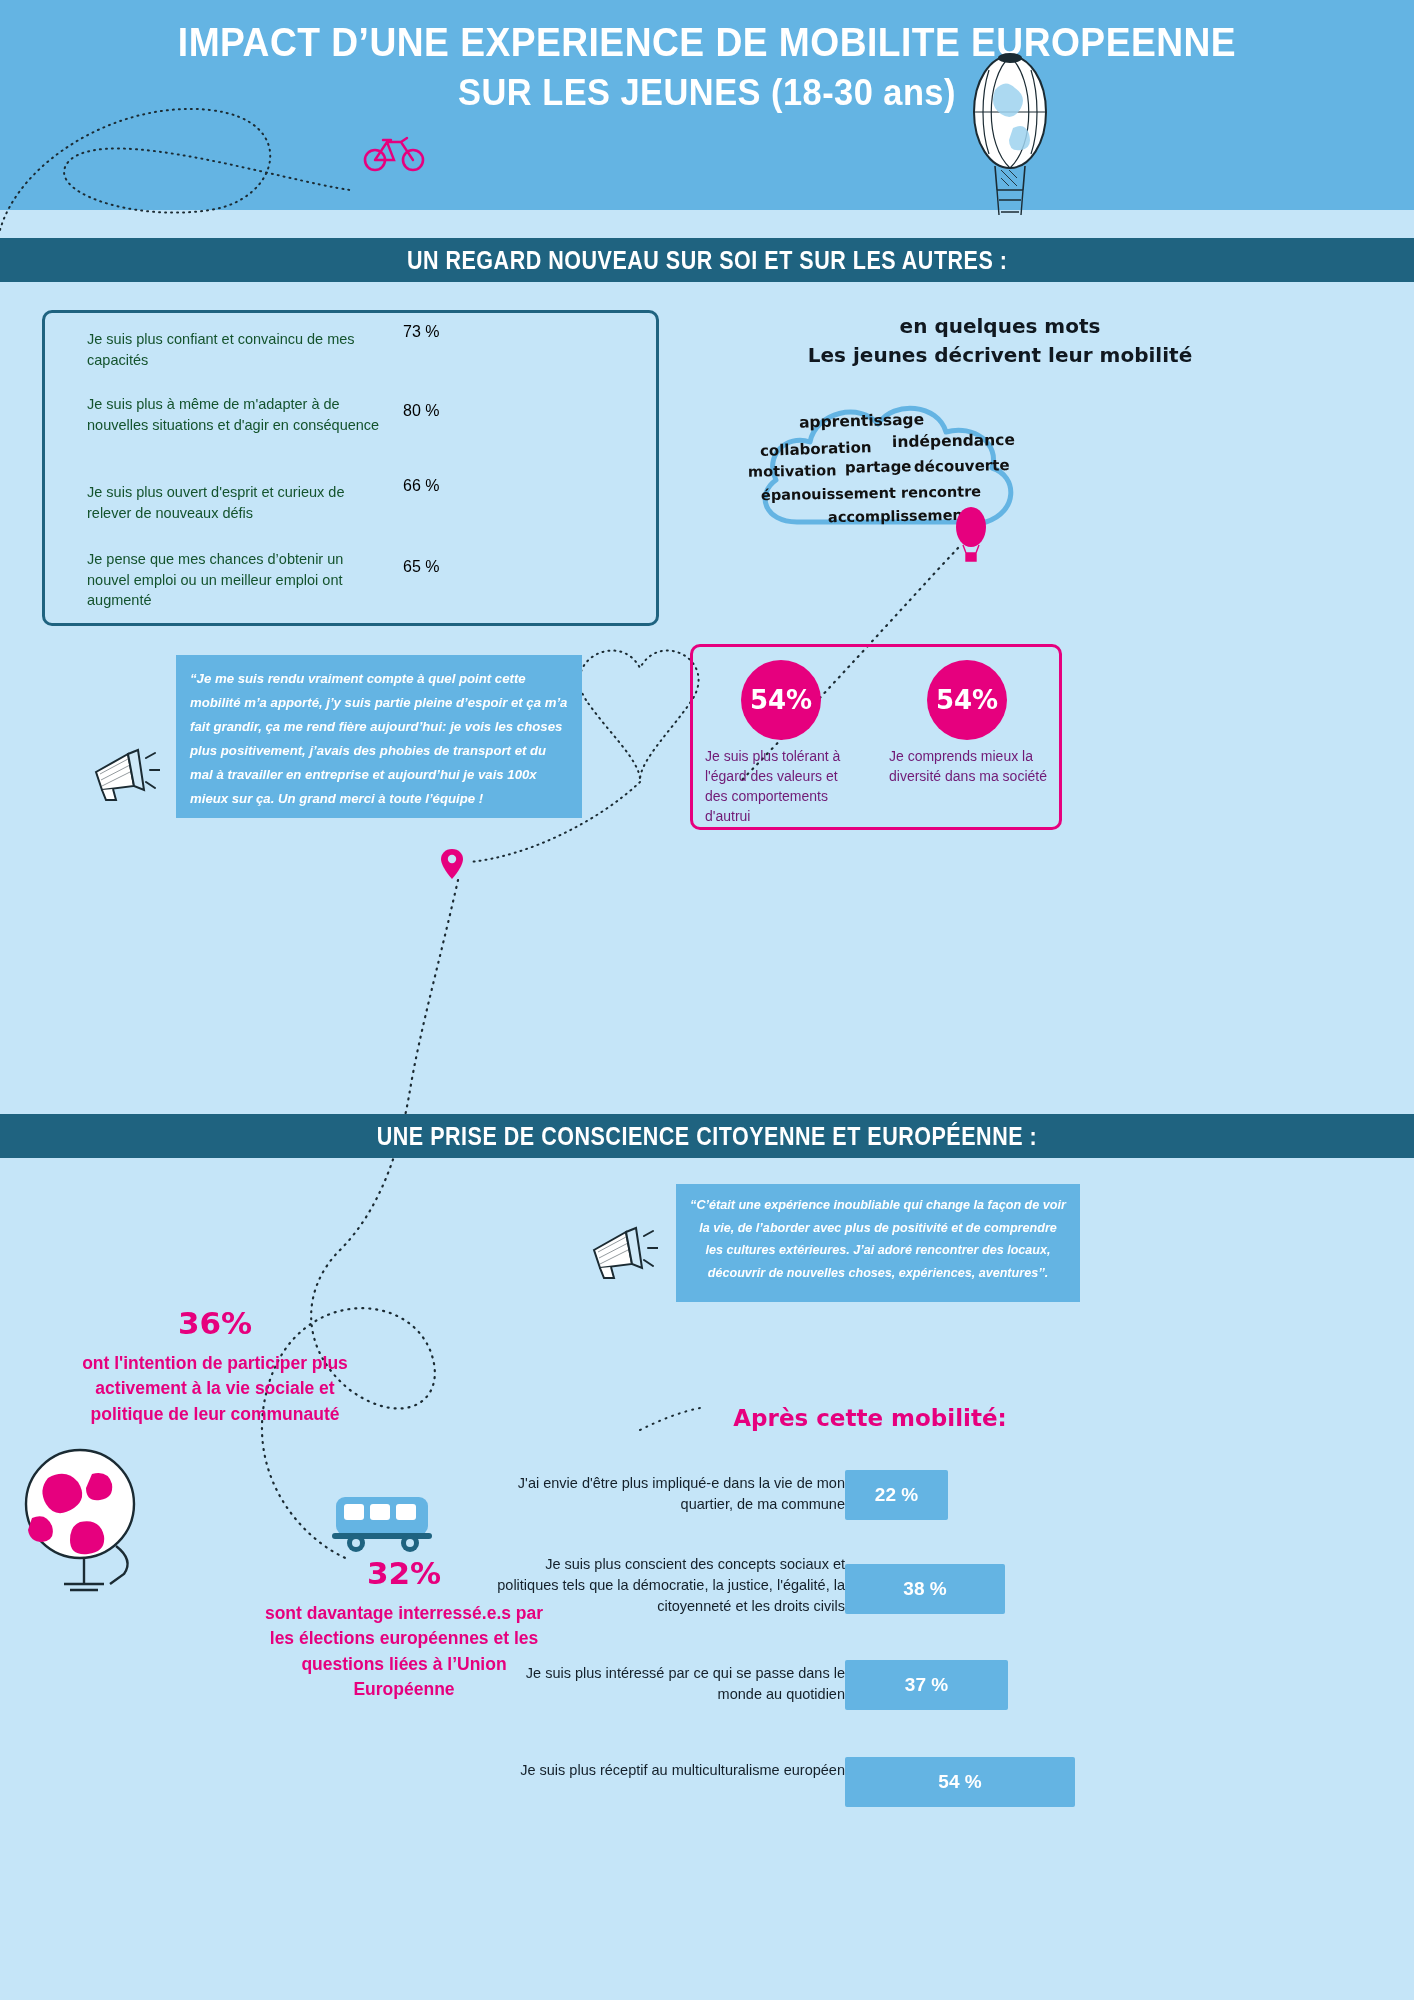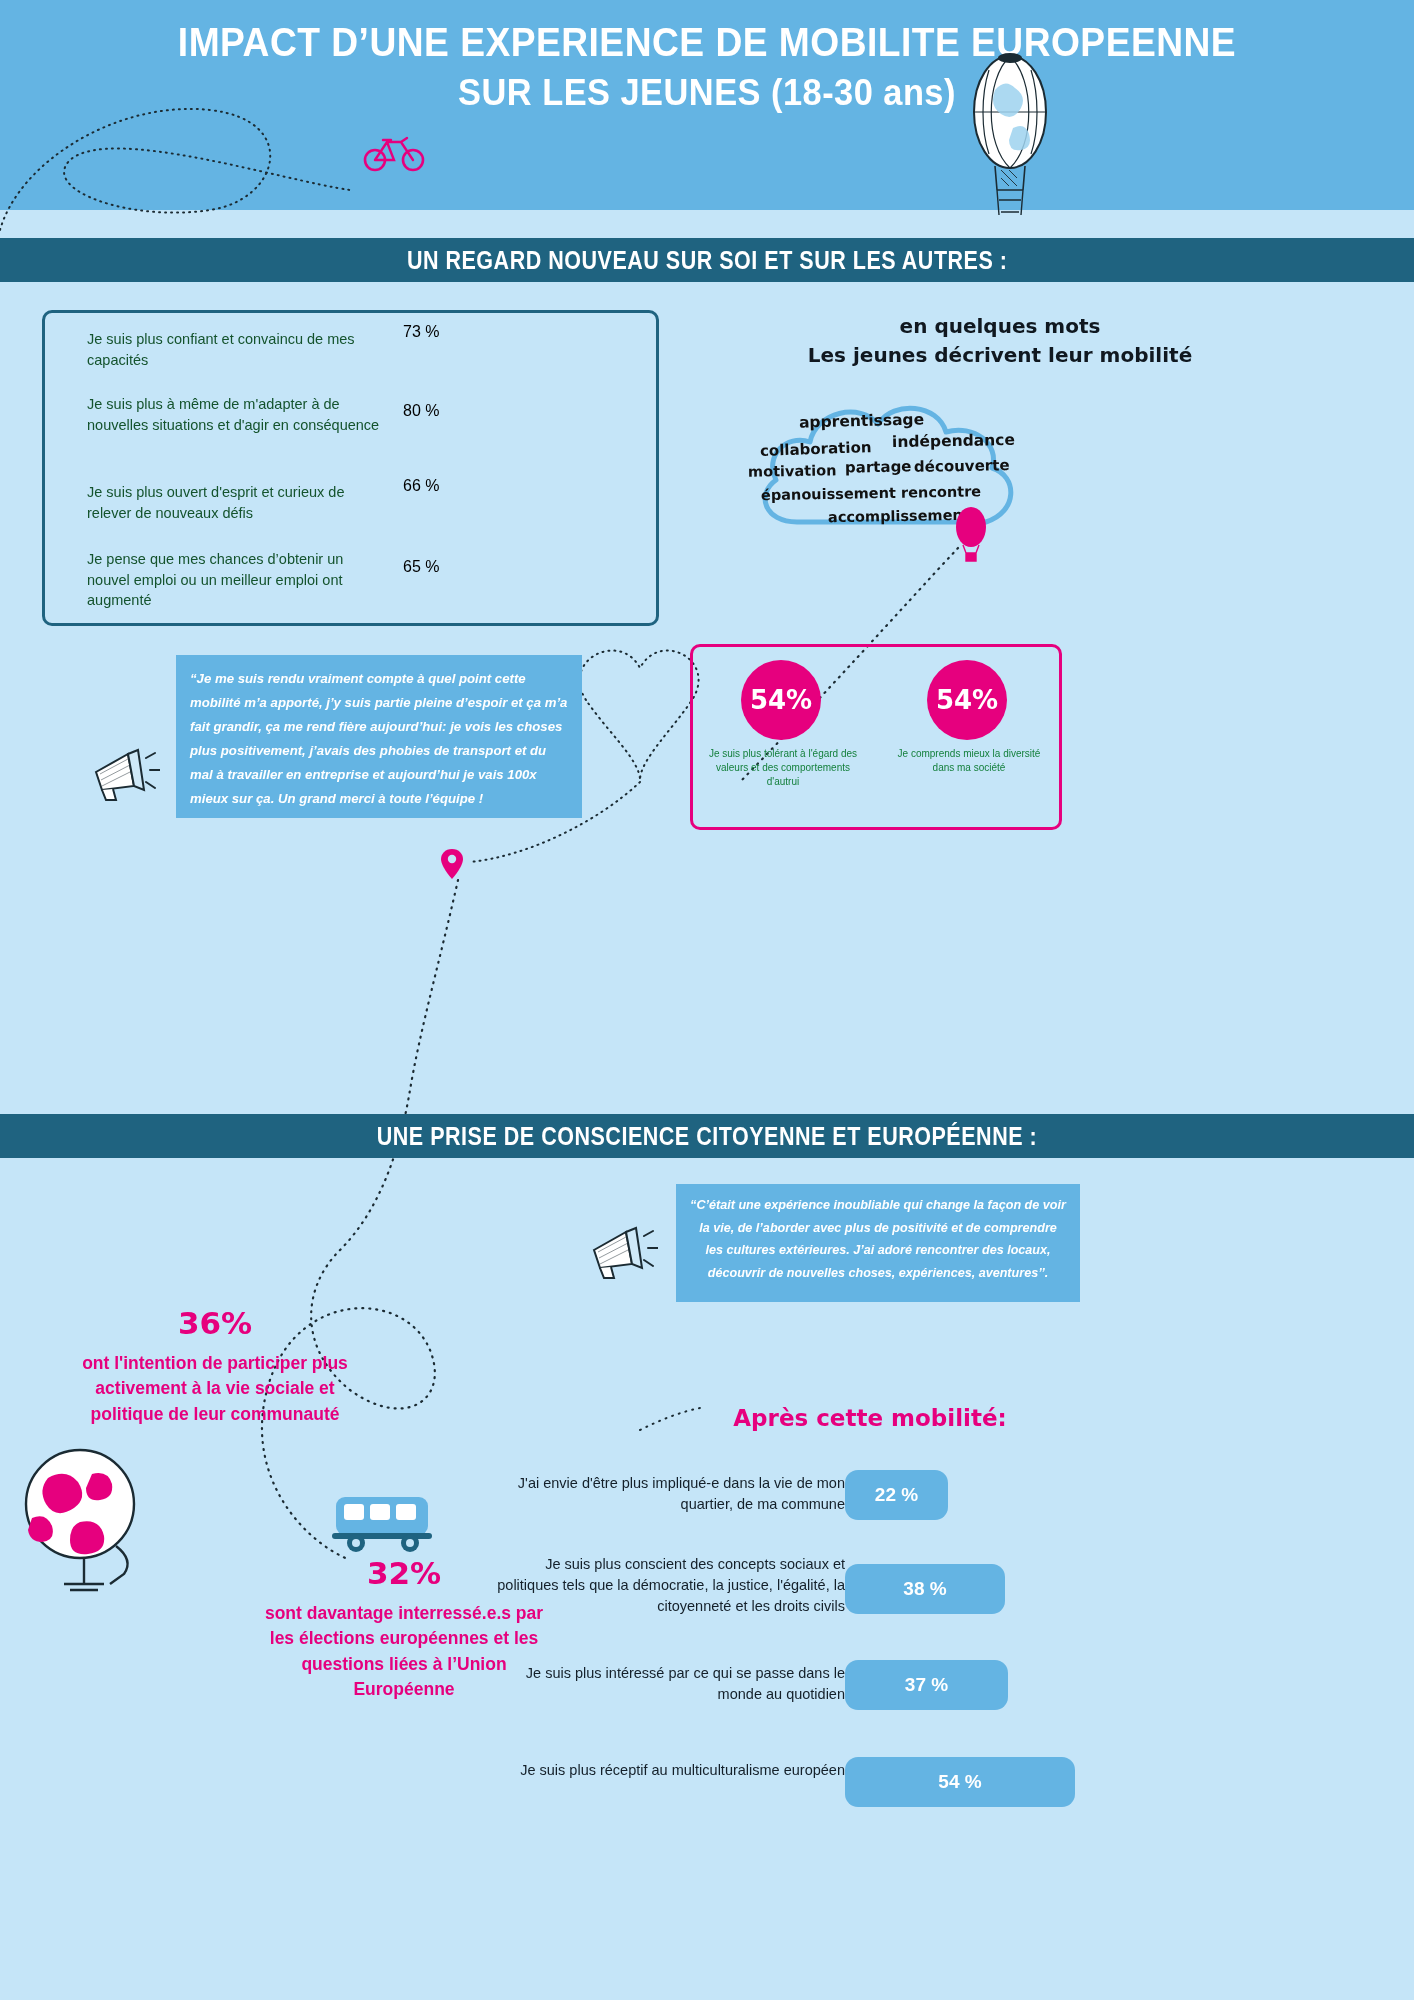--- a/index.html
+++ b/index.html
@@ -91,8 +91,8 @@
     font-family: "DejaVu Sans", sans-serif;
   }
   .pink-cap {
-    position: absolute; color: #15803d; font-size: 10px;
-    line-height: 1.42; text-align: center;
+    position: absolute; color: #701a75; font-size: 14px;
+    line-height: 1.42; 
   }
 
   

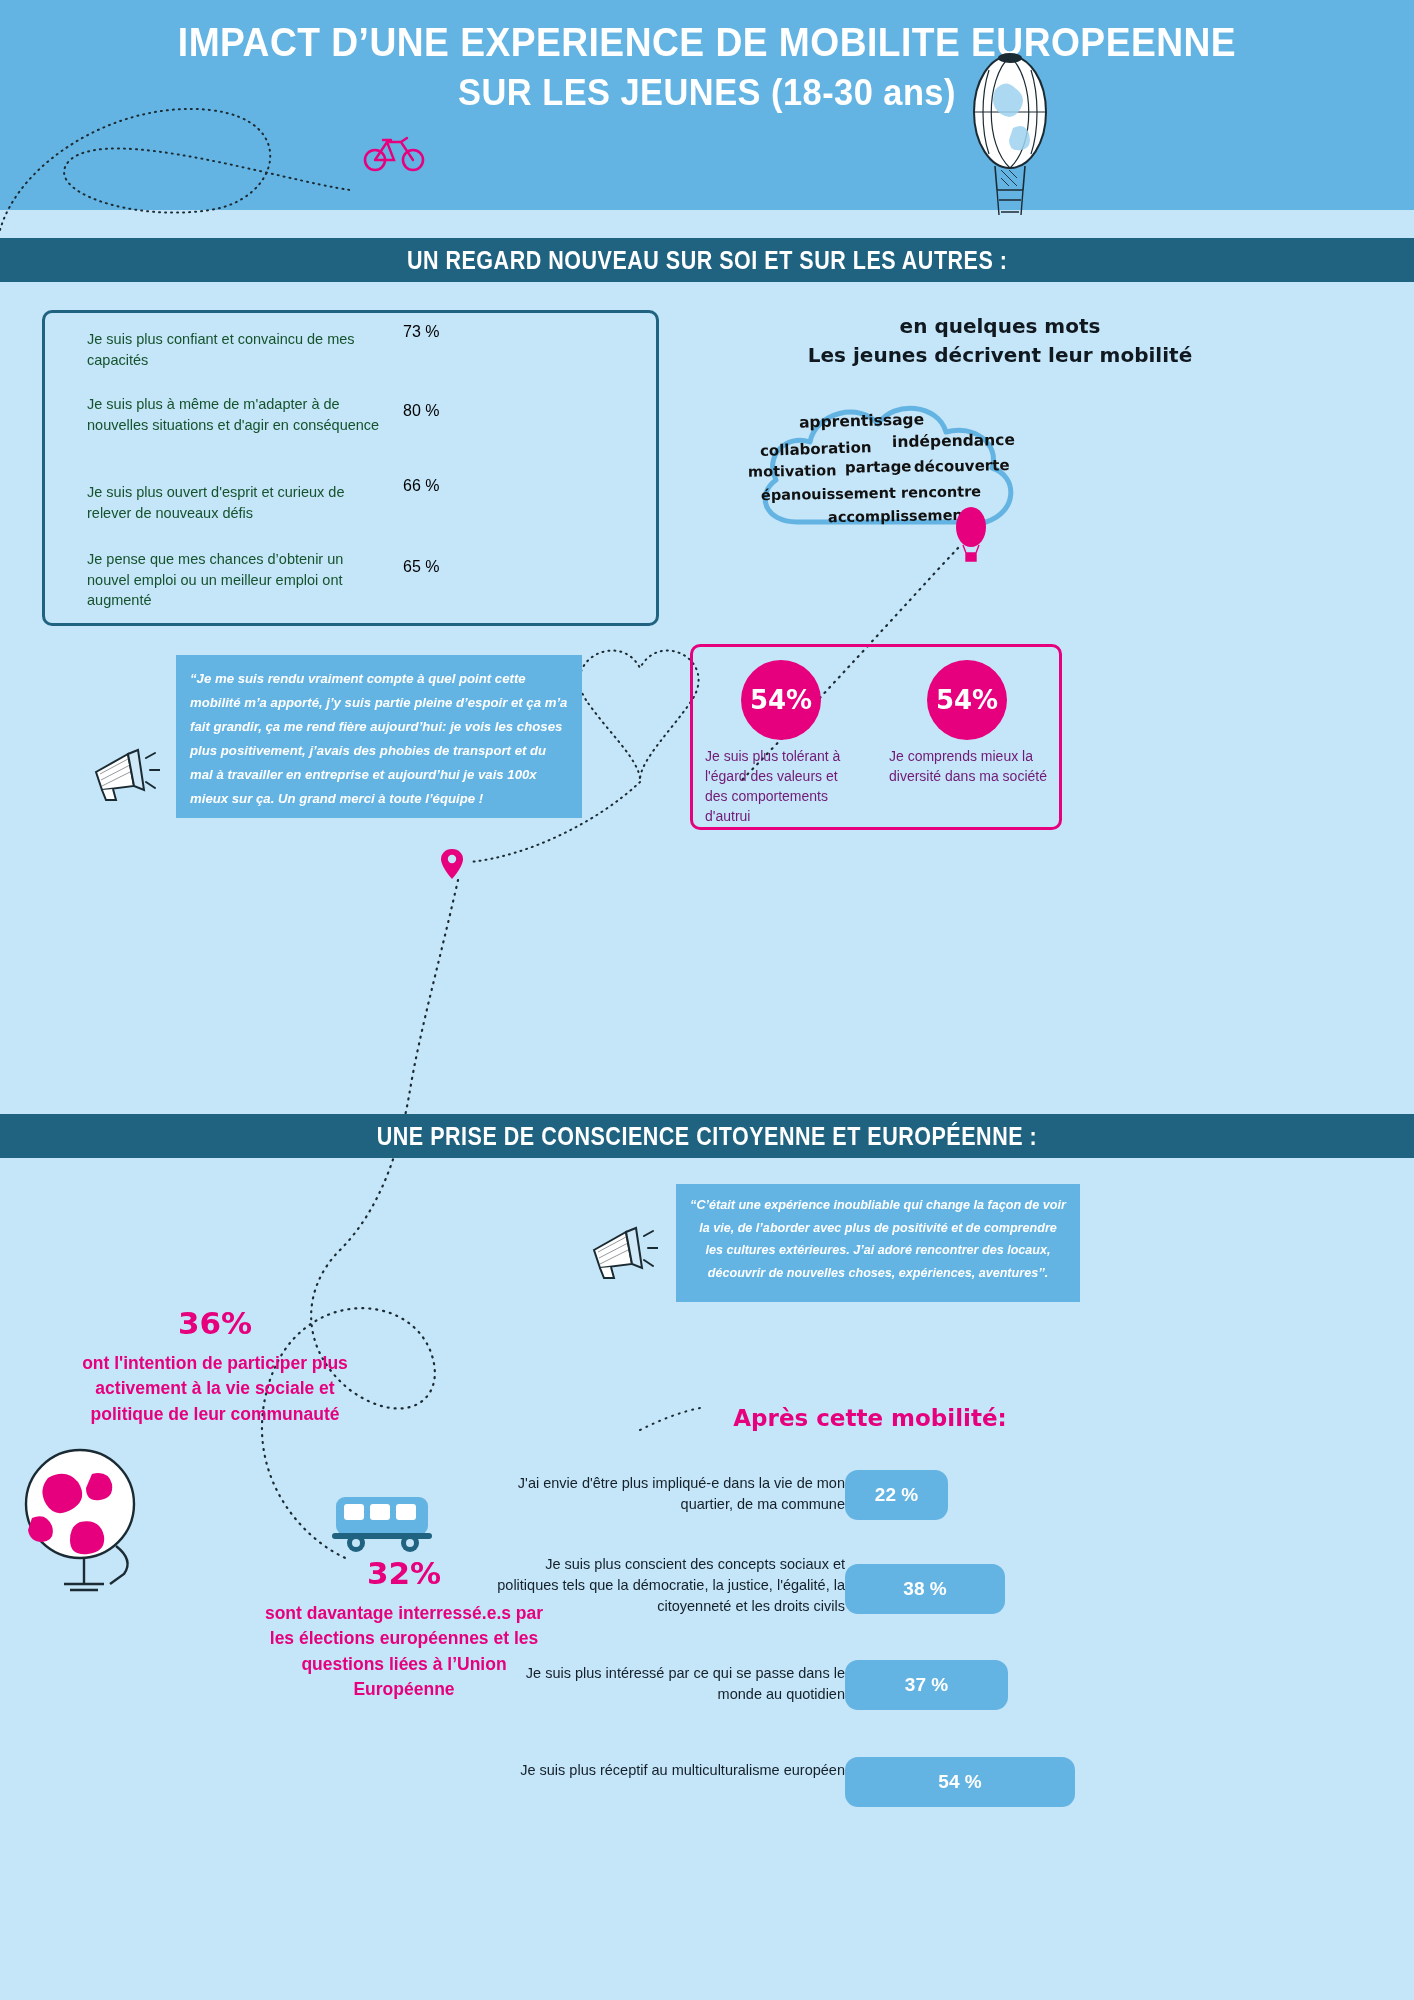--- a/index.html
+++ b/index.html
@@ -121,7 +121,7 @@
   .c2r .lab { position: absolute; right: 265px; width: 360px; text-align: right;
               color:#14202a; font-size:14.5px; line-height:1.45;}
   .c2r .bar { position: absolute; left: 345px; height: 50px;
-              background:#64b4e3; border-radius:13px;
+              background:#64b4e3; border-radius:2px;
               display:flex; align-items:center; justify-content:center;
               color:#fff; font-weight:bold; font-size:19px; }
 

